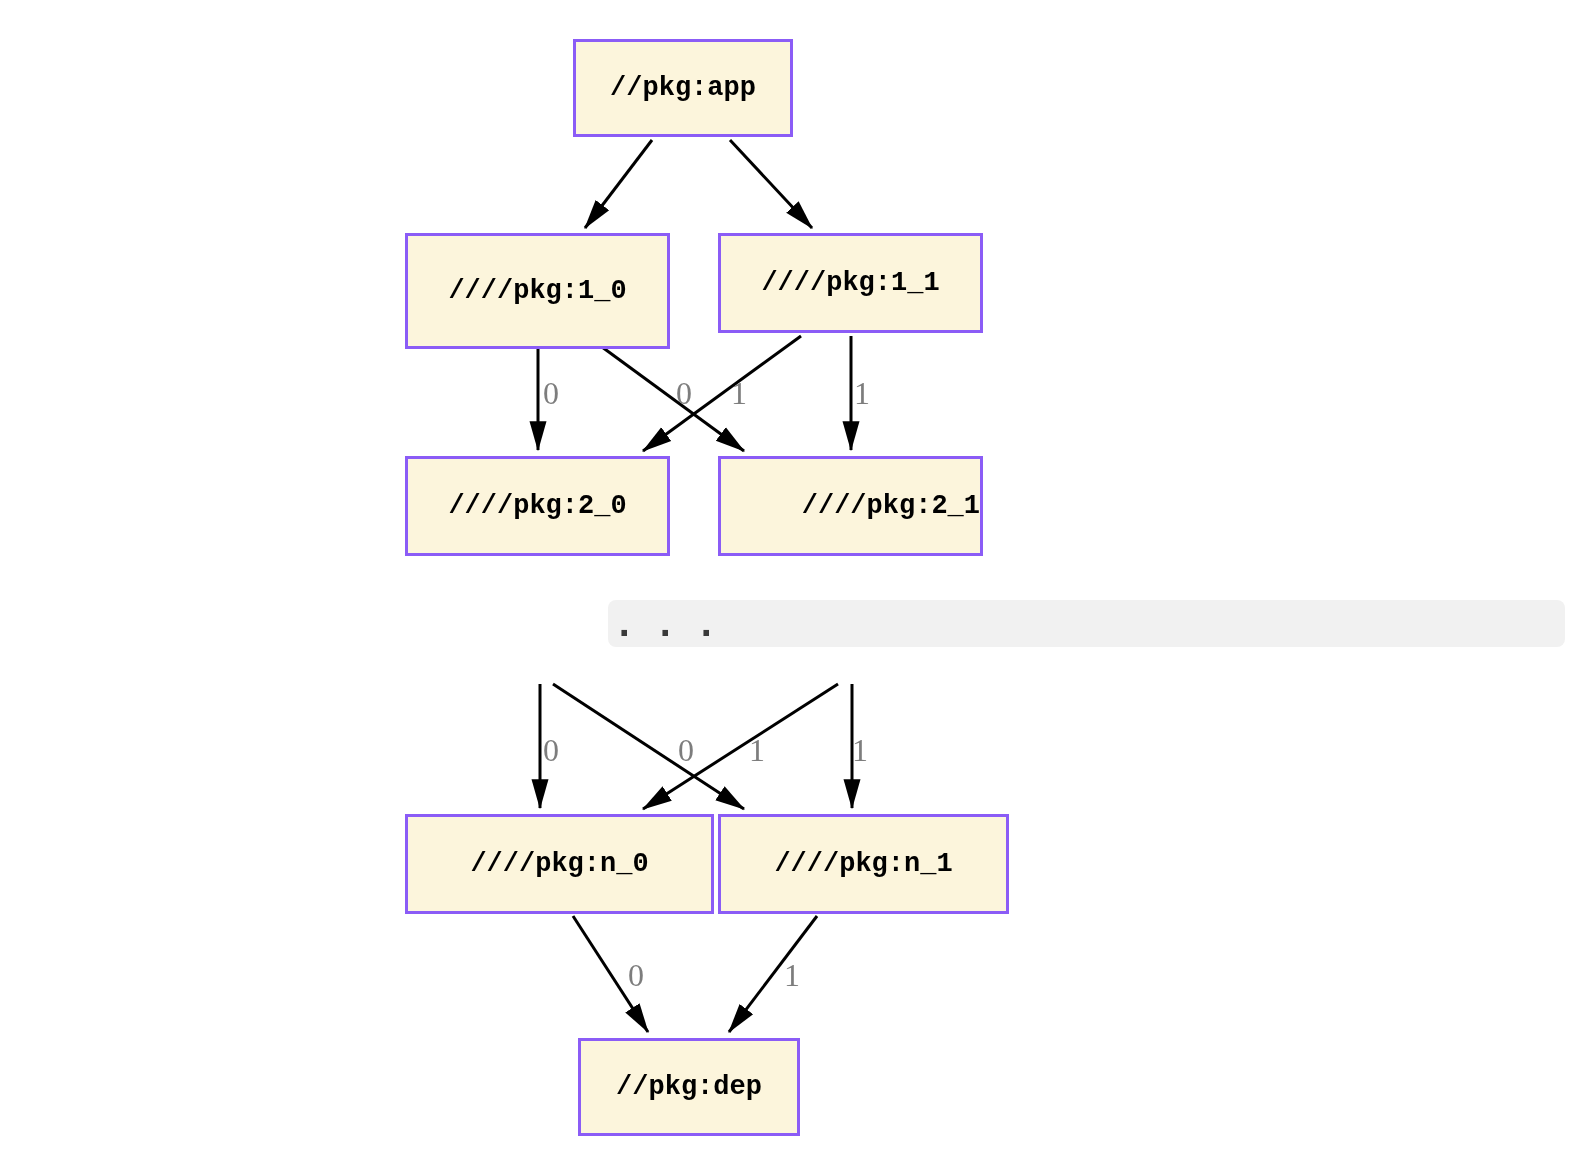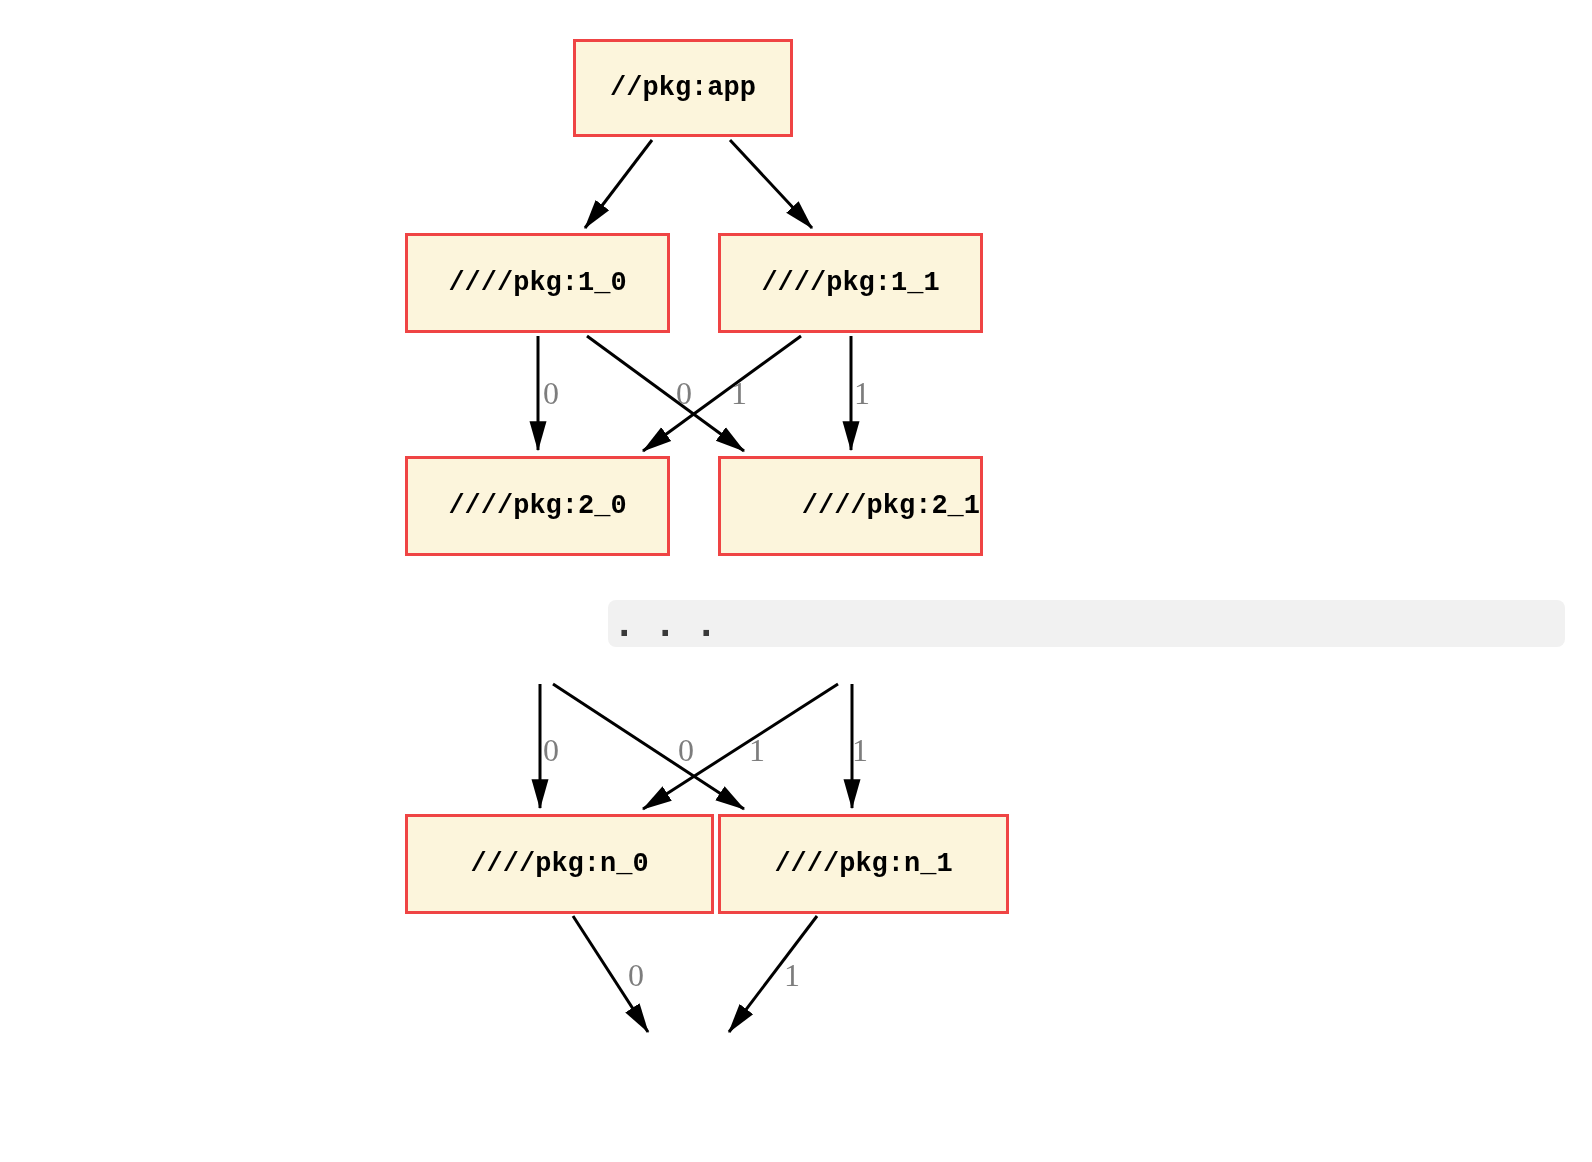--- a/index.html
+++ b/index.html
@@ -30,7 +30,7 @@
     position: absolute;
     box-sizing: border-box;
     background: #fcf5dc;
-    border: 3px solid #ef4444;
+    border: 3px solid #8b5cf6;
     display: flex;
     align-items: center;
     justify-content: center;

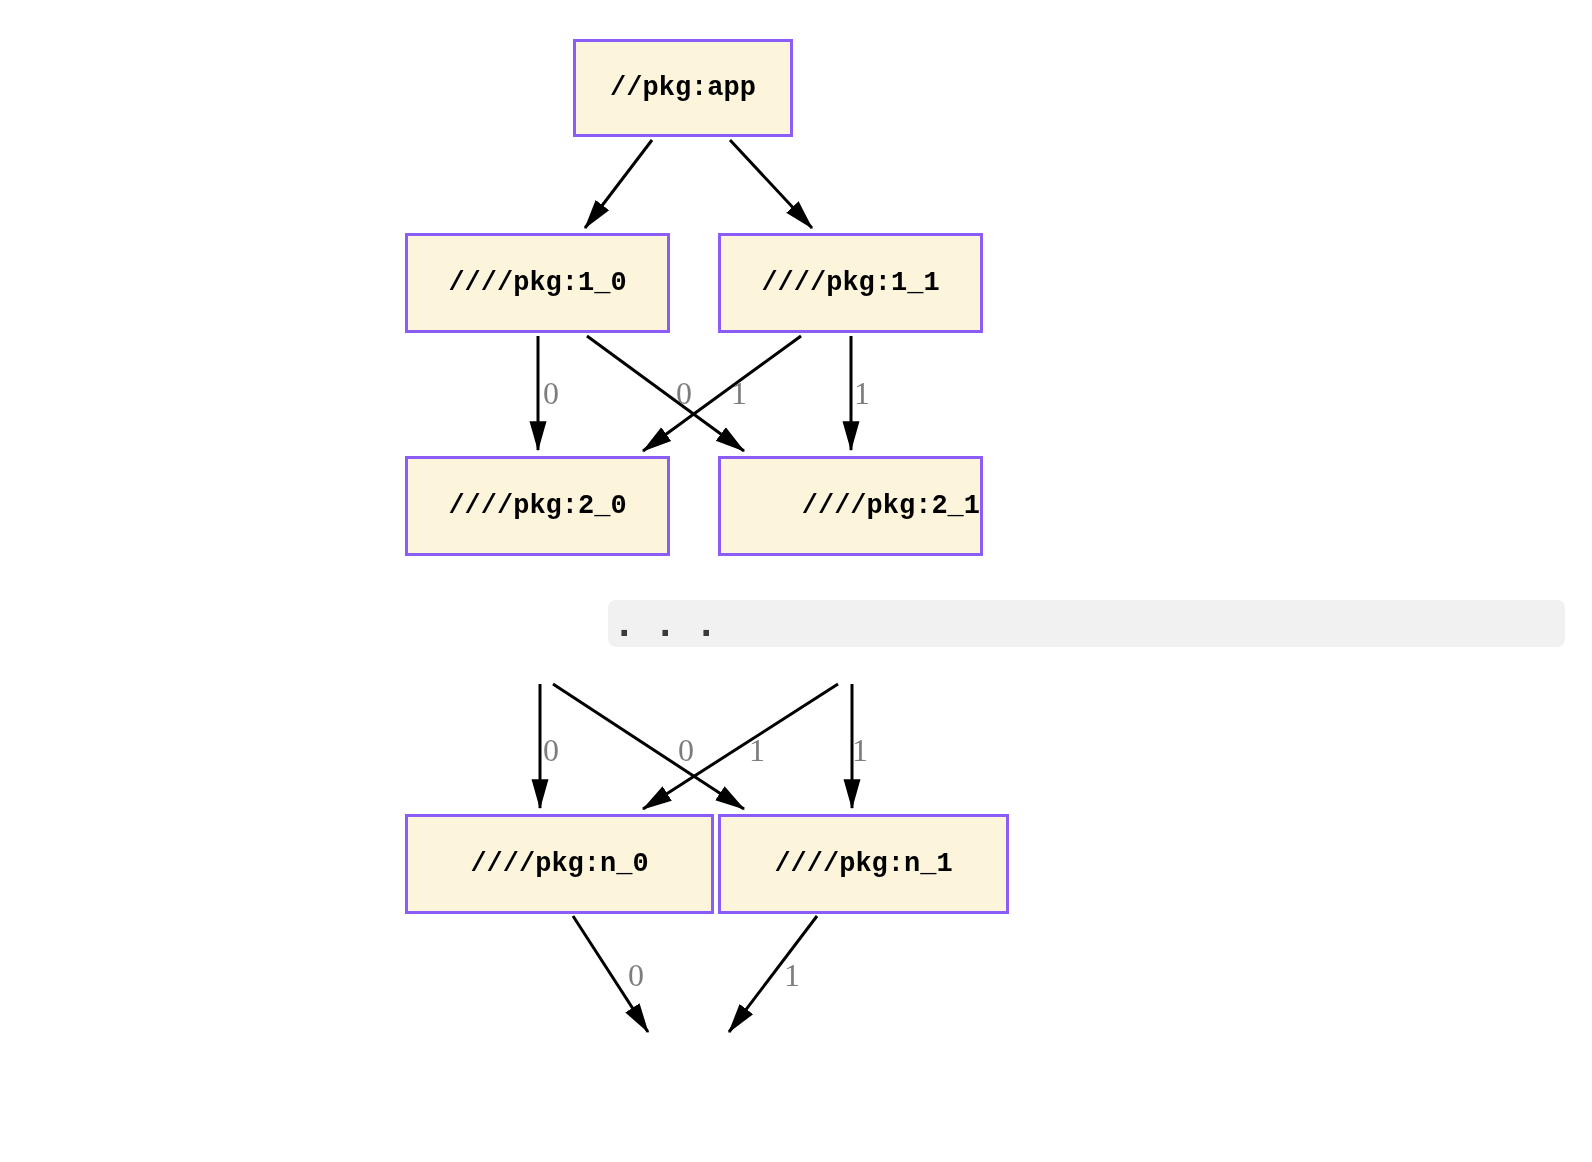--- a/index.html
+++ b/index.html
@@ -105,7 +105,7 @@
     <span>//pkg:app</span>
   </div>
 
-  <div class="node" style="left:405px; top:233px; width:265px; height:100px;">
+  <div class="node" style="left:405px; top:233px; width:265px; height:116px;">
     <span>////pkg:1_0</span>
   </div>
 

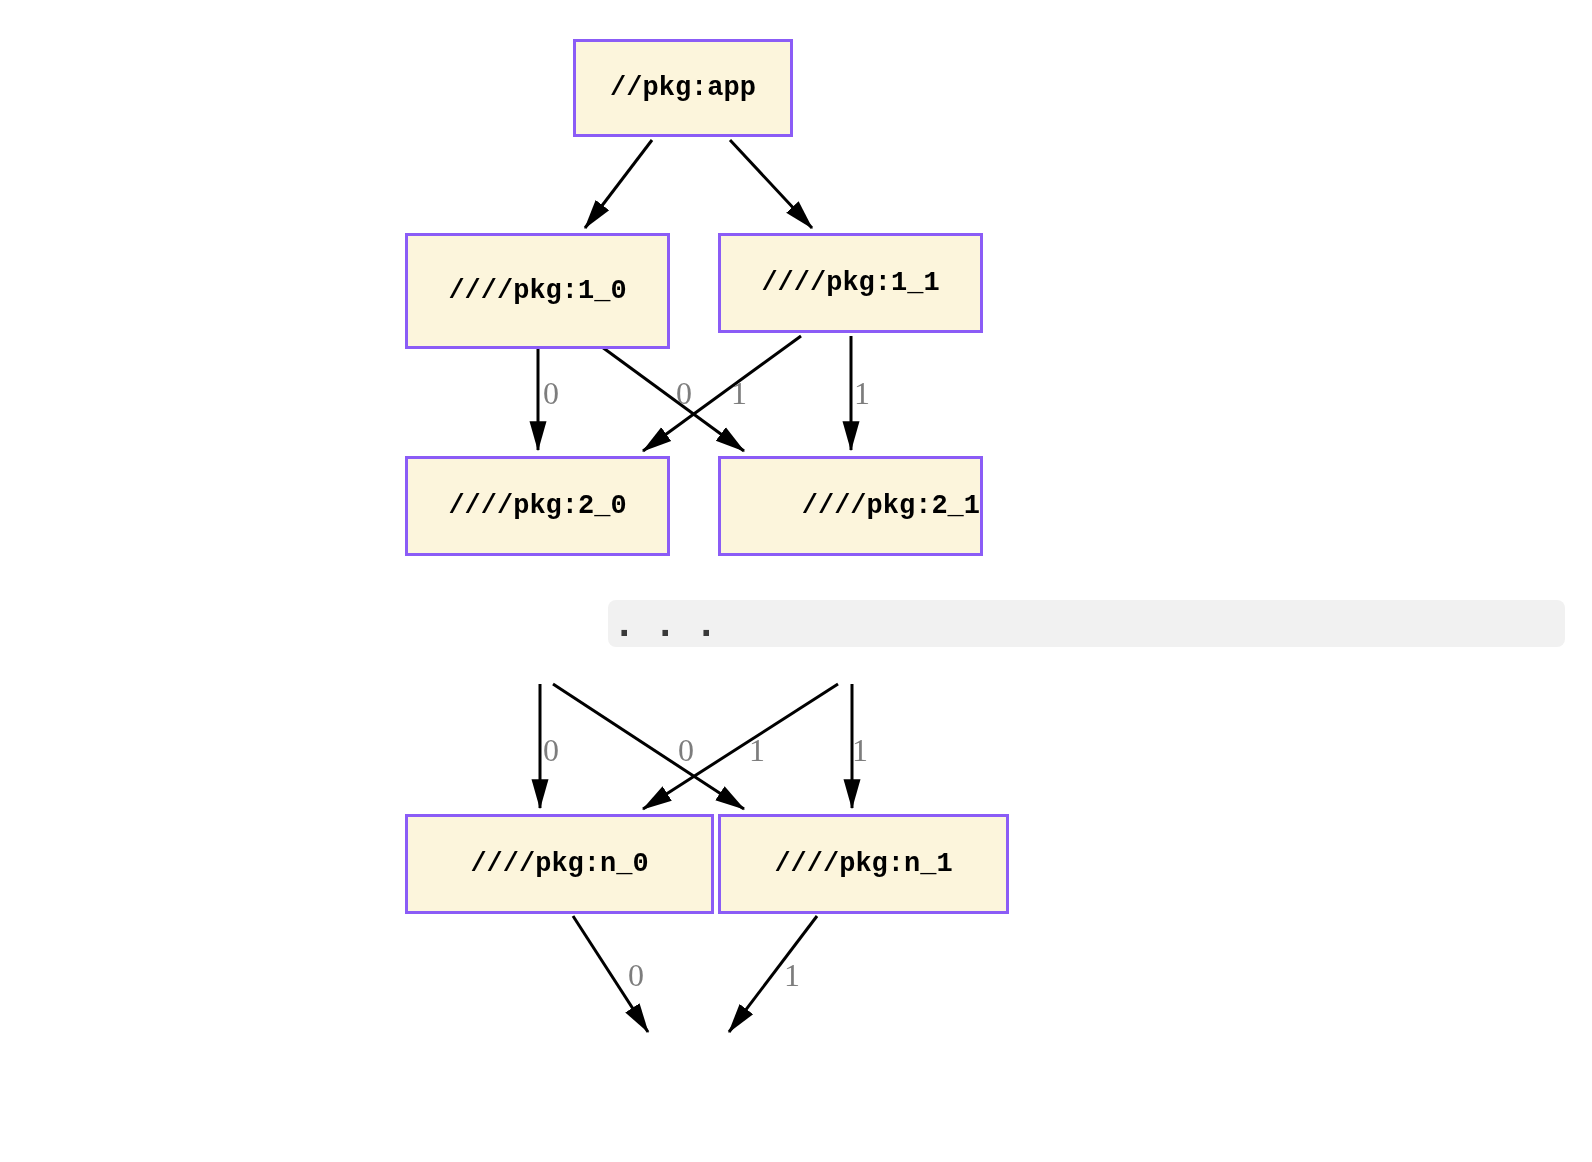--- a/index.html
+++ b/index.html
@@ -129,6 +129,9 @@
     <span>////pkg:n_1</span>
   </div>
 
+  <div class="node" style="left:578px; top:1038px; width:222px; height:98px;">
+    <span>//pkg:dep</span>
+  </div>
 
   <span class="edge-label" style="left:551px; top:393px;">0</span>
   <span class="edge-label" style="left:684px; top:393px;">0</span>

